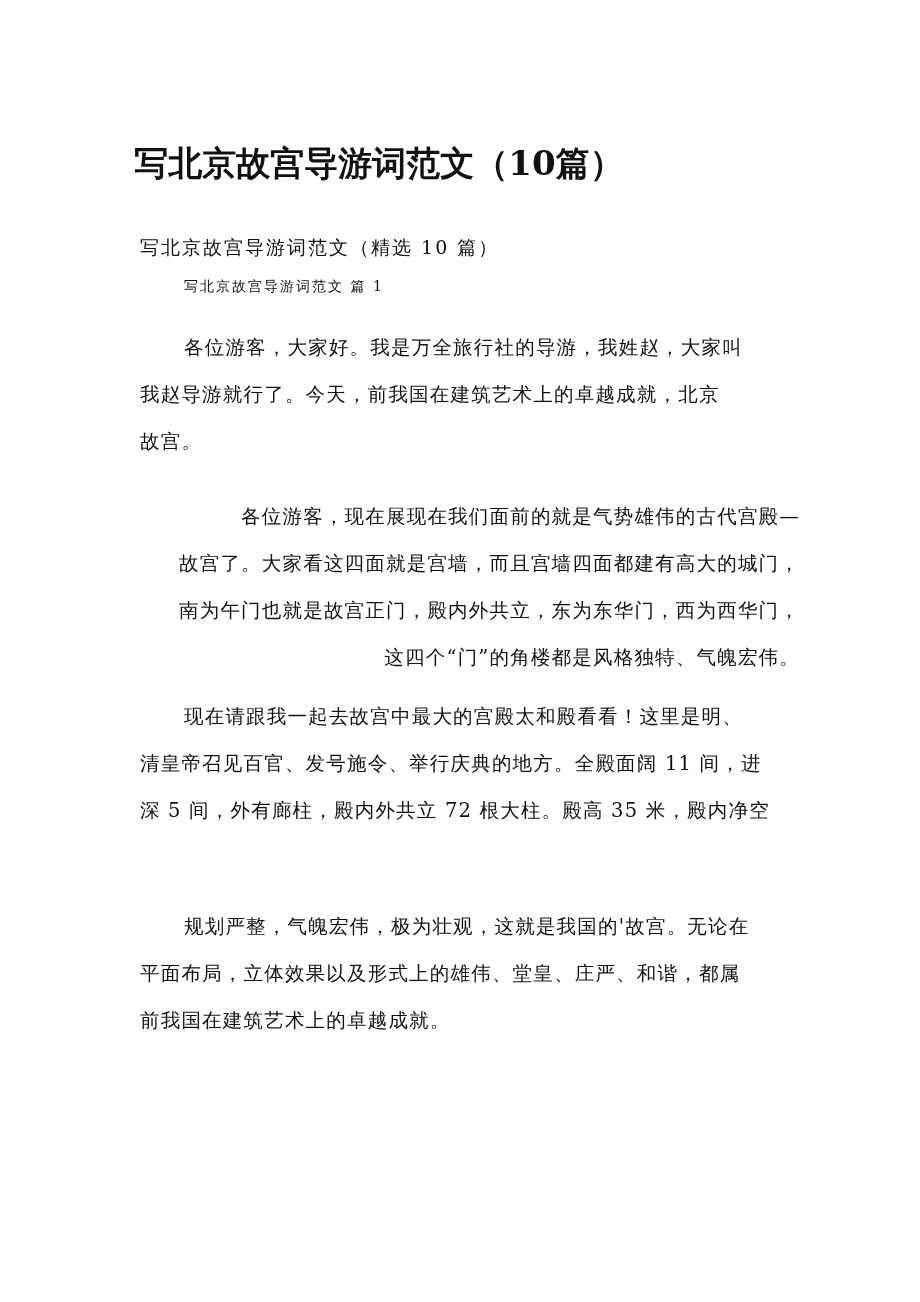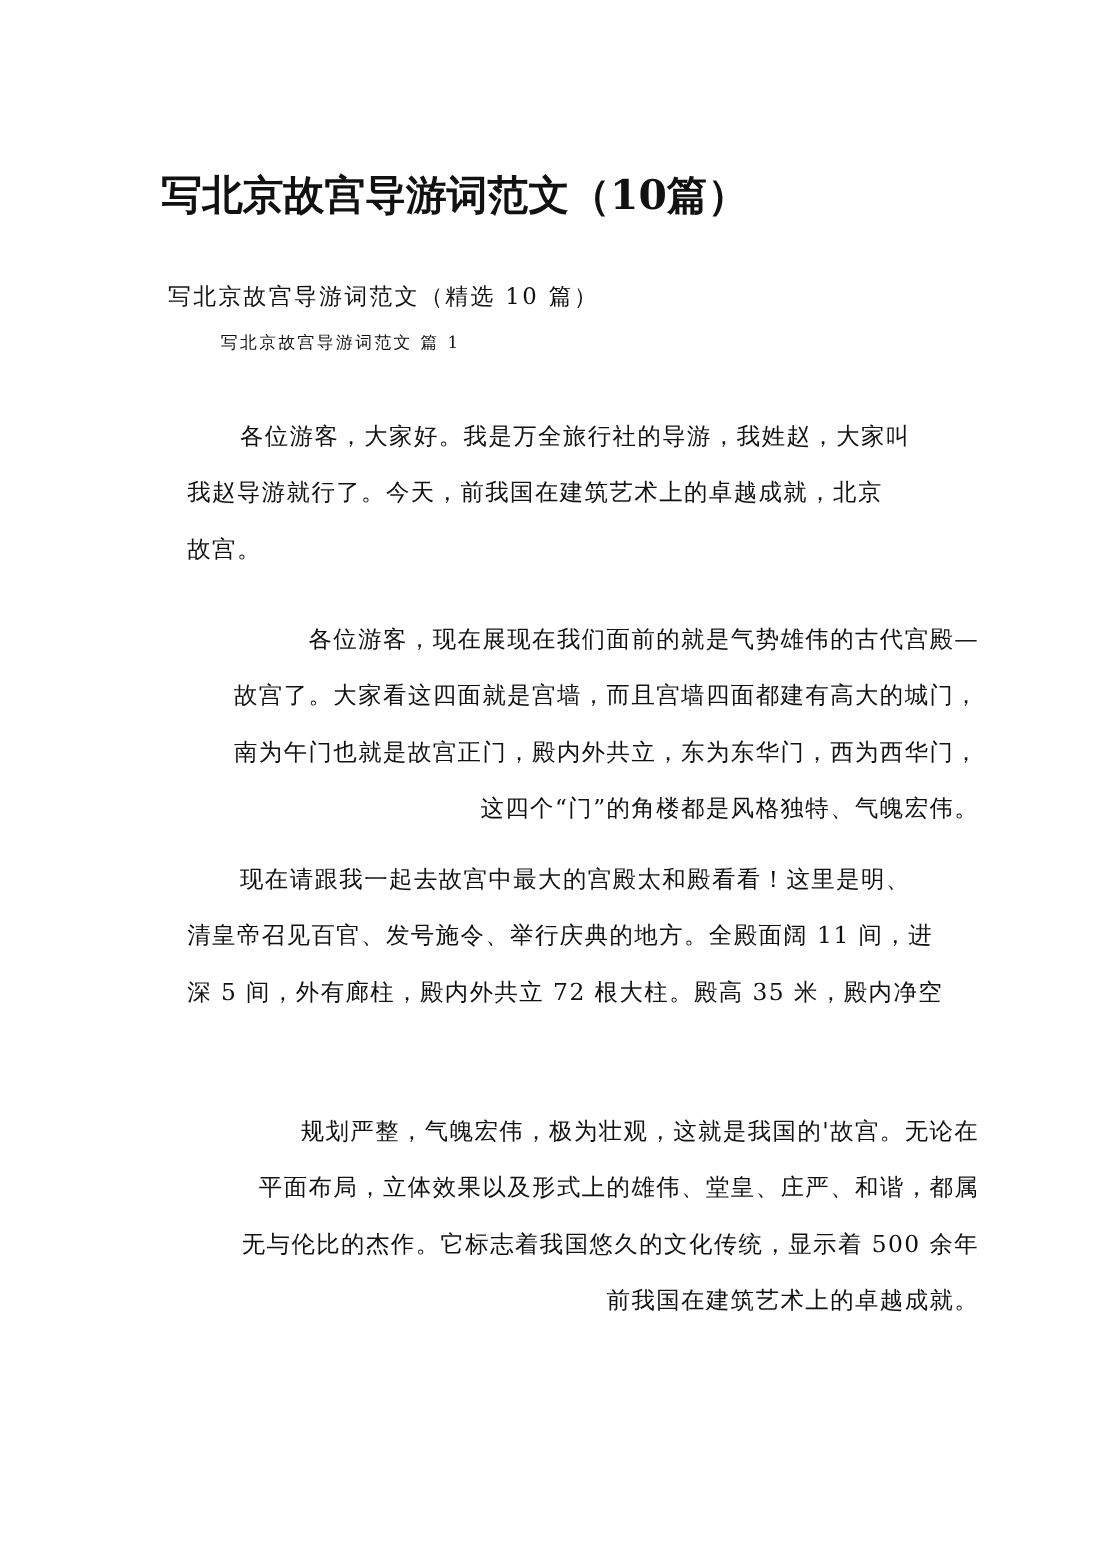--- a/index.html
+++ b/index.html
@@ -58,7 +58,7 @@
       position: absolute;
       left: 140px;
       width: 660px;
-      margin: 16px;
+      margin: 0;
     }
     .line {
       display: block;

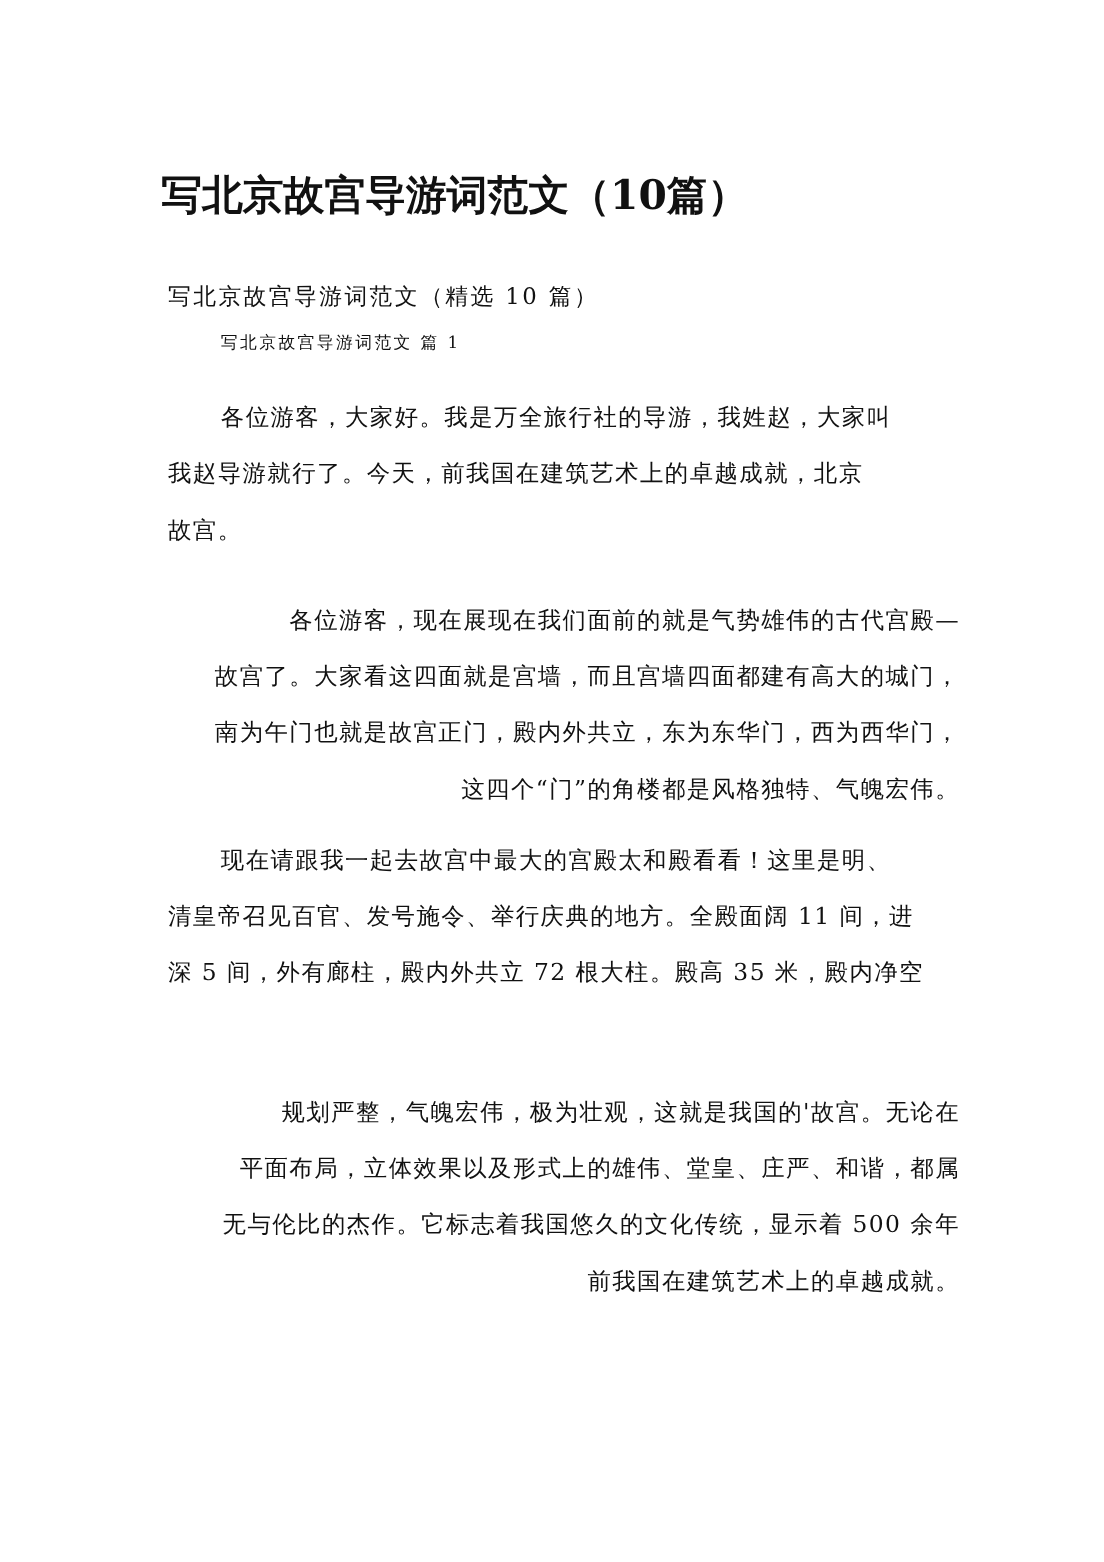--- a/index.html
+++ b/index.html
@@ -102,7 +102,7 @@
     <span class="line">深 5 间，外有廊柱，殿内外共立 72 根大柱。殿高 35 米，殿内净空</span>
   </div>
 
-  <div class="para" style="top:903px;text-align:right;">
+  <div class="para" style="top:903px;">
     <span class="line indent">规划严整，气魄宏伟，极为壮观，这就是我国的'故宫。无论在</span>
     <span class="line">平面布局，立体效果以及形式上的雄伟、堂皇、庄严、和谐，都属</span>
     <span class="line">无与伦比的杰作。它标志着我国悠久的文化传统，显示着 500 余年</span>

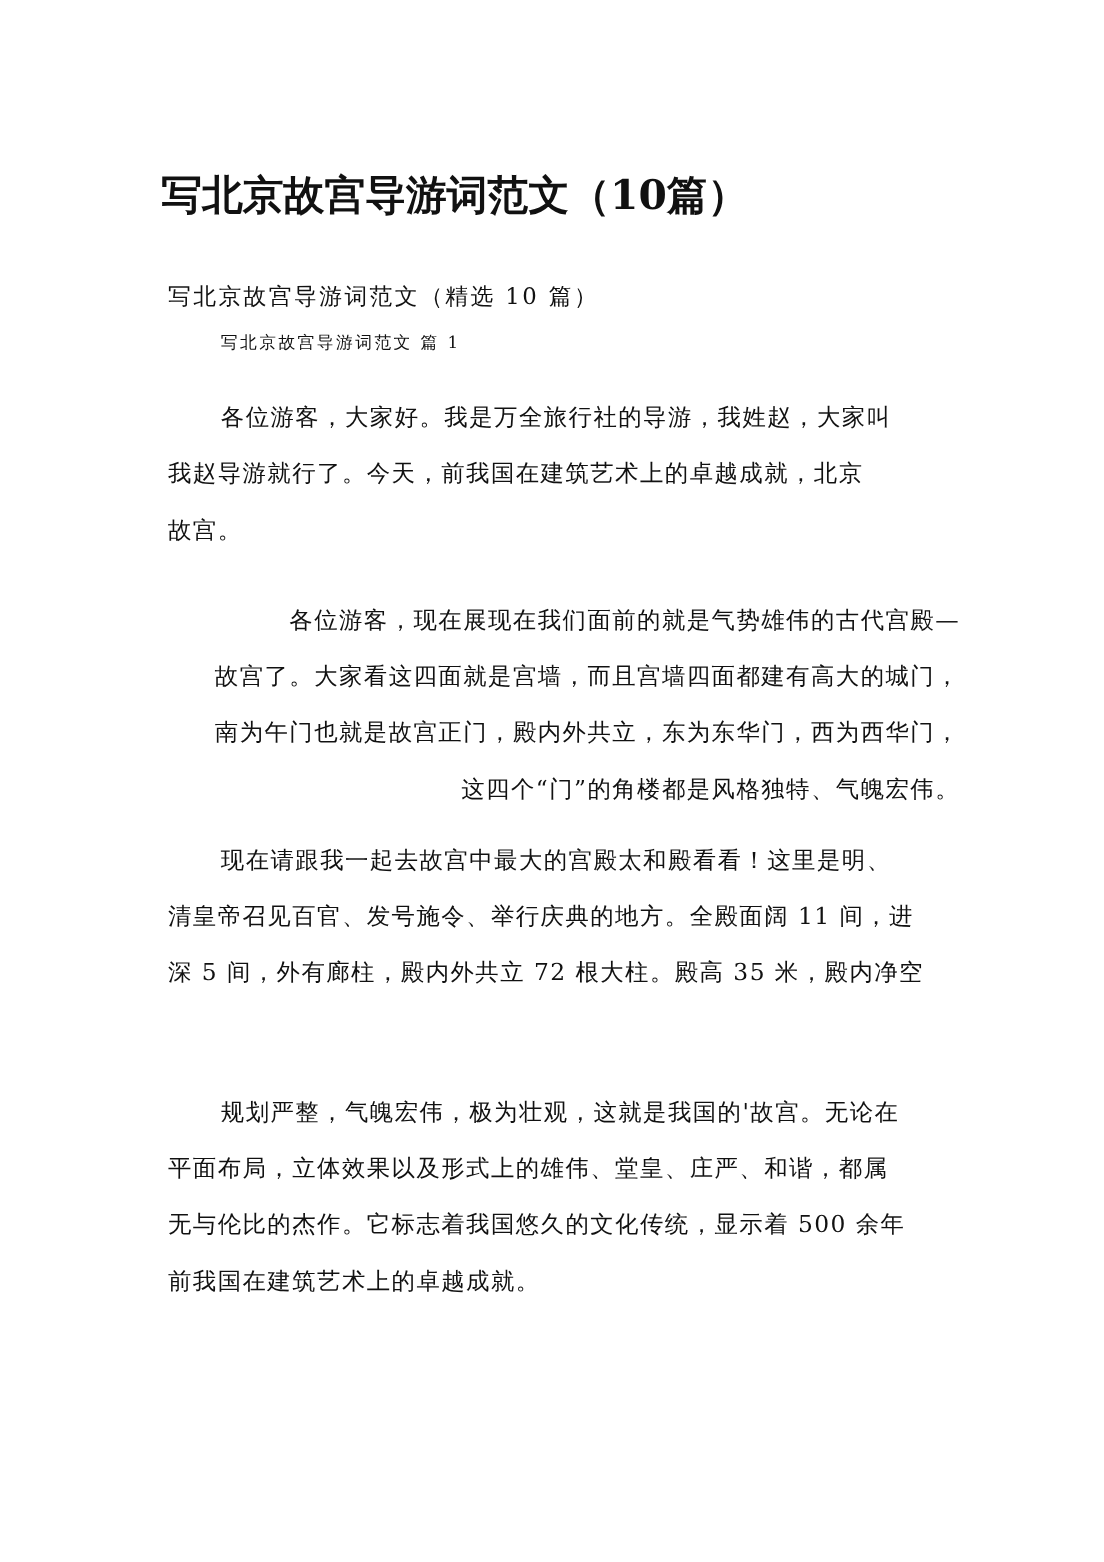--- a/index.html
+++ b/index.html
@@ -105,7 +105,6 @@
   <div class="para" style="top:903px;">
     <span class="line indent">规划严整，气魄宏伟，极为壮观，这就是我国的'故宫。无论在</span>
     <span class="line">平面布局，立体效果以及形式上的雄伟、堂皇、庄严、和谐，都属</span>
-    <span class="line">无与伦比的杰作。它标志着我国悠久的文化传统，显示着 500 余年</span>
     <span class="line">前我国在建筑艺术上的卓越成就。</span>
   </div>
 

